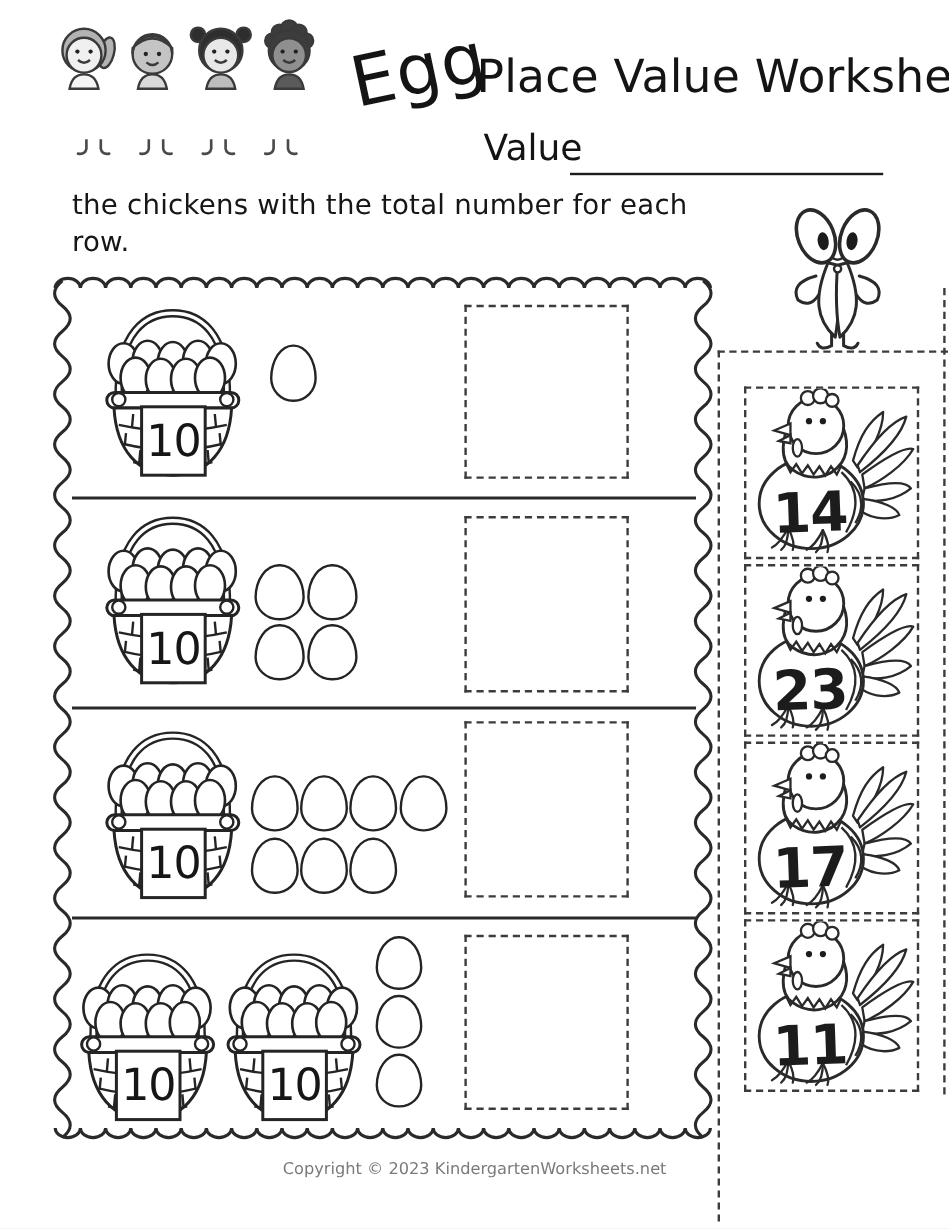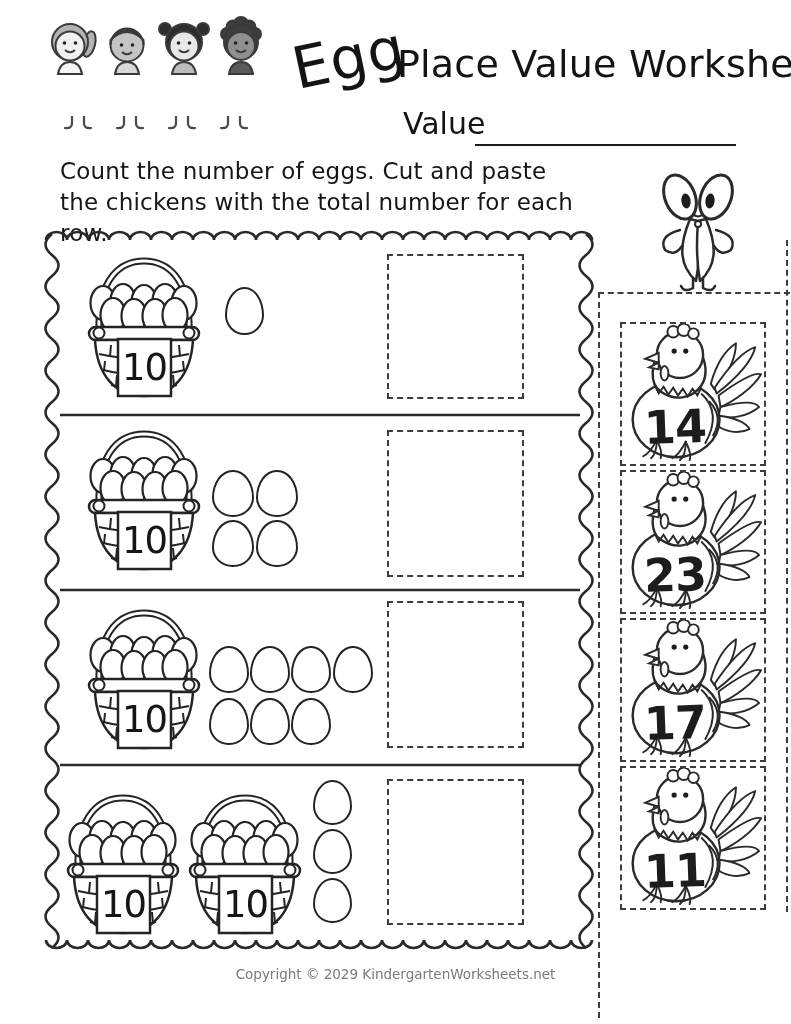--- a/index.html
+++ b/index.html
@@ -131,7 +131,6 @@
   <div class="name-line"></div>
 
   <div class="instructions">
-    <div>Count the number of eggs. Cut and paste</div>
     <div>the chickens with the total number for each row.</div>
   </div>
 

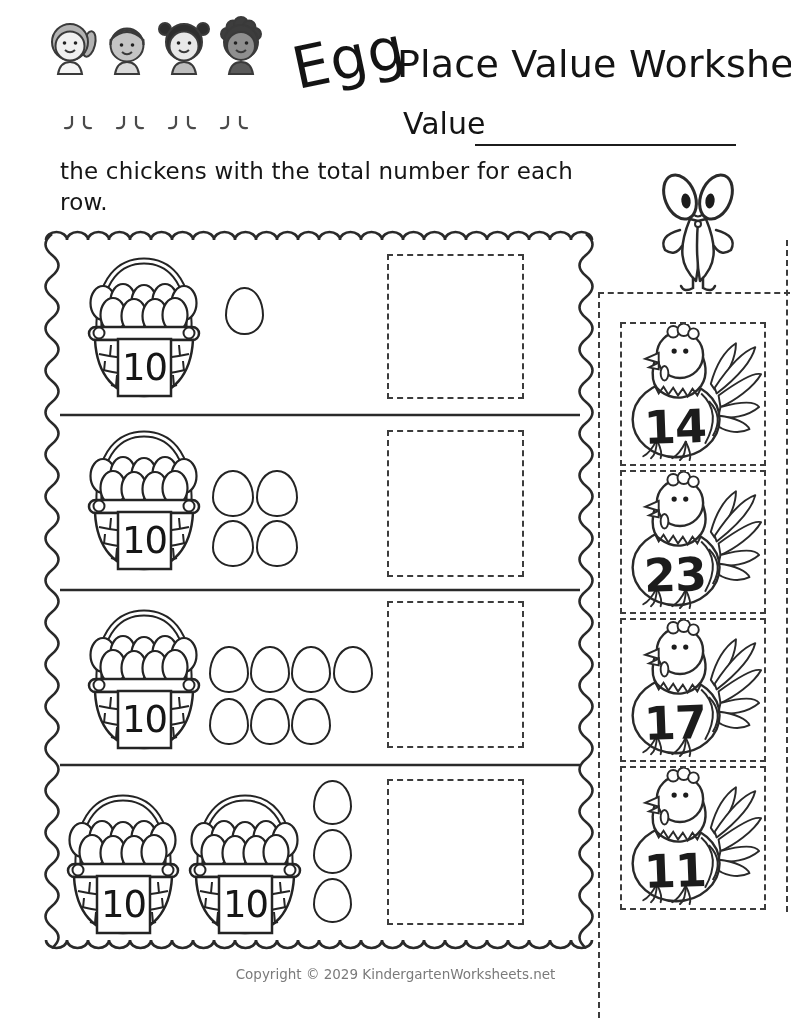--- a/index.html
+++ b/index.html
@@ -518,7 +518,7 @@
   </div>
     </div>
 
-  <div class="footer footer-1">Copyright © 2029 KindergartenWorksheets.net</div>
+  <div class="footer footer-1">Copyright © 2023 KindergartenWorksheets.net</div>
 </div>
 
 </body></html>

